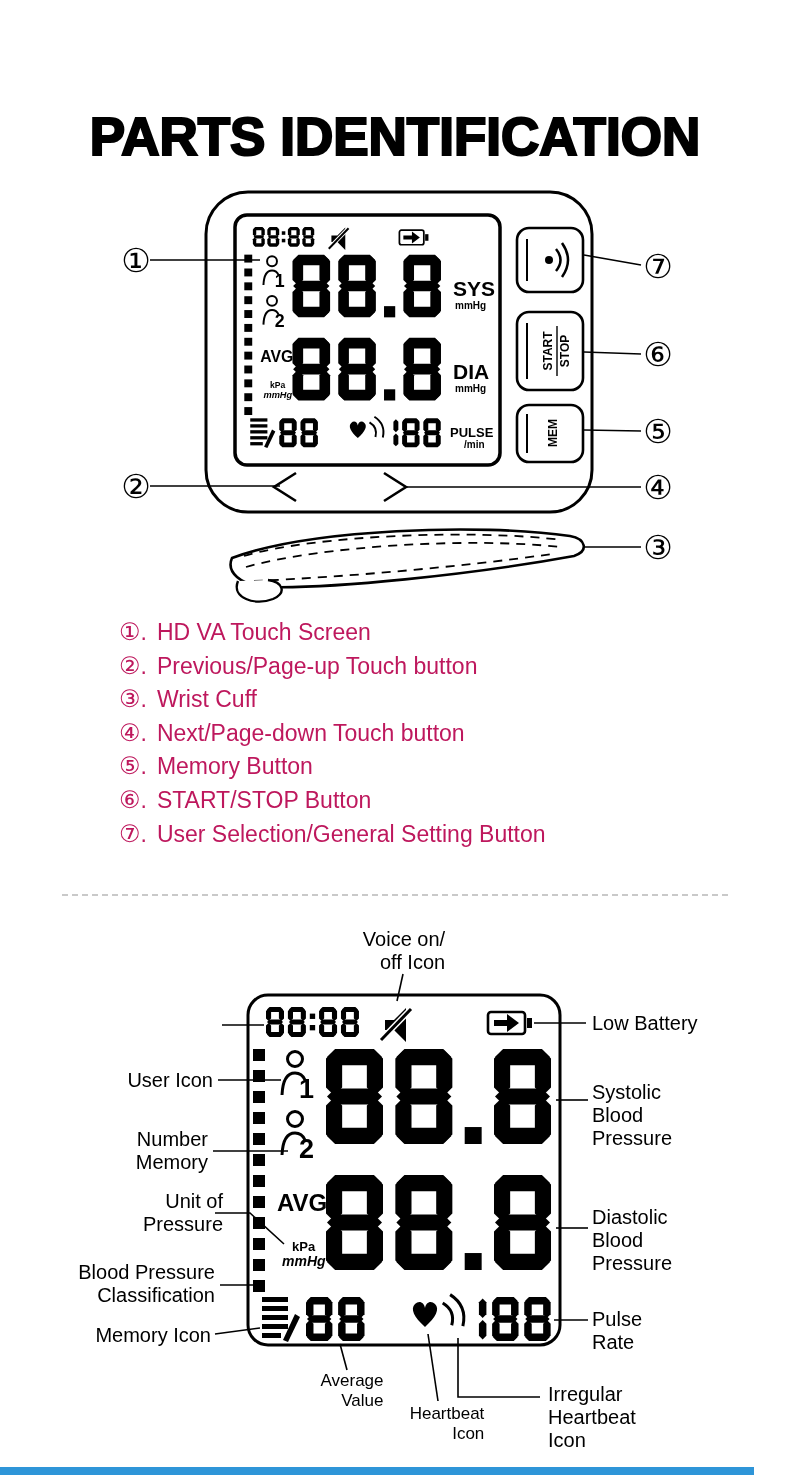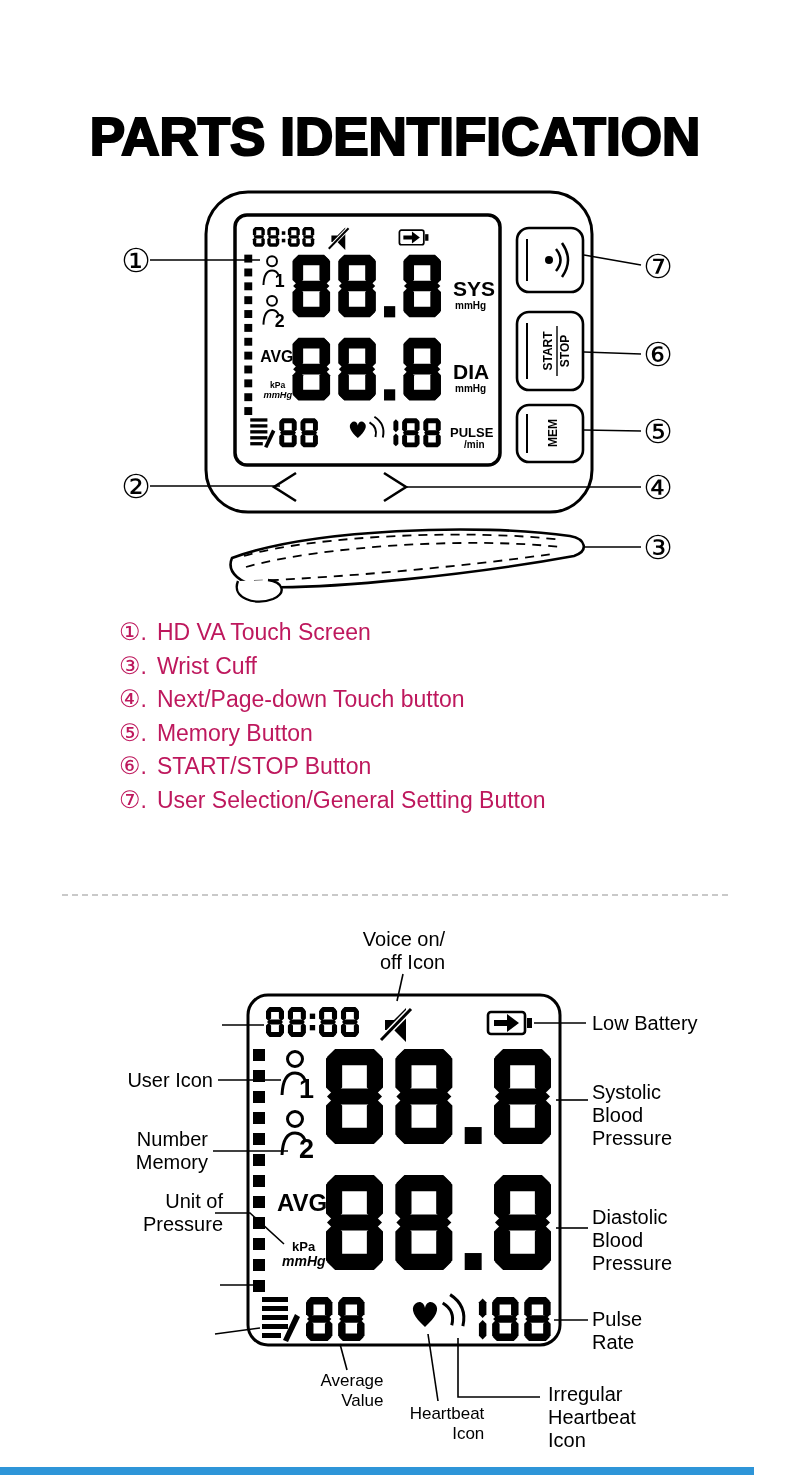--- a/index.html
+++ b/index.html
@@ -270,6 +270,7 @@
 
   <div class="parts-list">
     <div class="list-item"><span class="cnum">①</span><span class="sep">.</span><span>HD VA Touch Screen</span></div>
+    <div class="list-item"><span class="cnum">②</span><span class="sep">.</span><span>Previous/Page-up Touch button</span></div>
     <div class="list-item"><span class="cnum">③</span><span class="sep">.</span><span>Wrist Cuff</span></div>
     <div class="list-item"><span class="cnum">④</span><span class="sep">.</span><span>Next/Page-down Touch button</span></div>
     <div class="list-item"><span class="cnum">⑤</span><span class="sep">.</span><span>Memory Button</span></div>

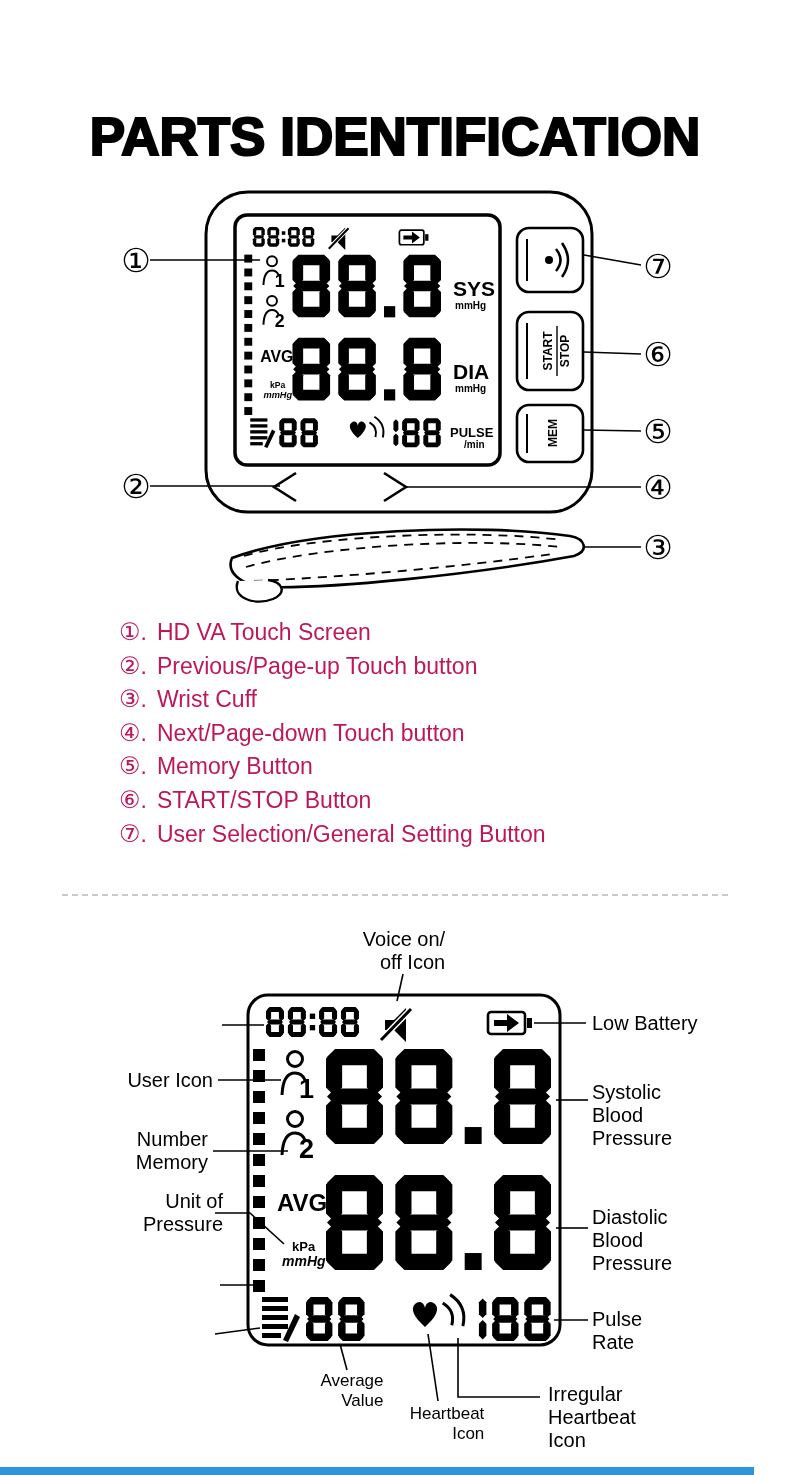--- a/index.html
+++ b/index.html
@@ -498,6 +498,10 @@
     <div>Blood</div>
     <div>Pressure</div>
   </div>
+  <div class="lbl r" style="left:0;width:215px;top:1261px">
+    <div>Blood Pressure</div>
+    <div>Classification</div>
+  </div>
   <div class="lbl" style="left:592px;top:1308px">
     <div>Pulse</div>
     <div>Rate</div>

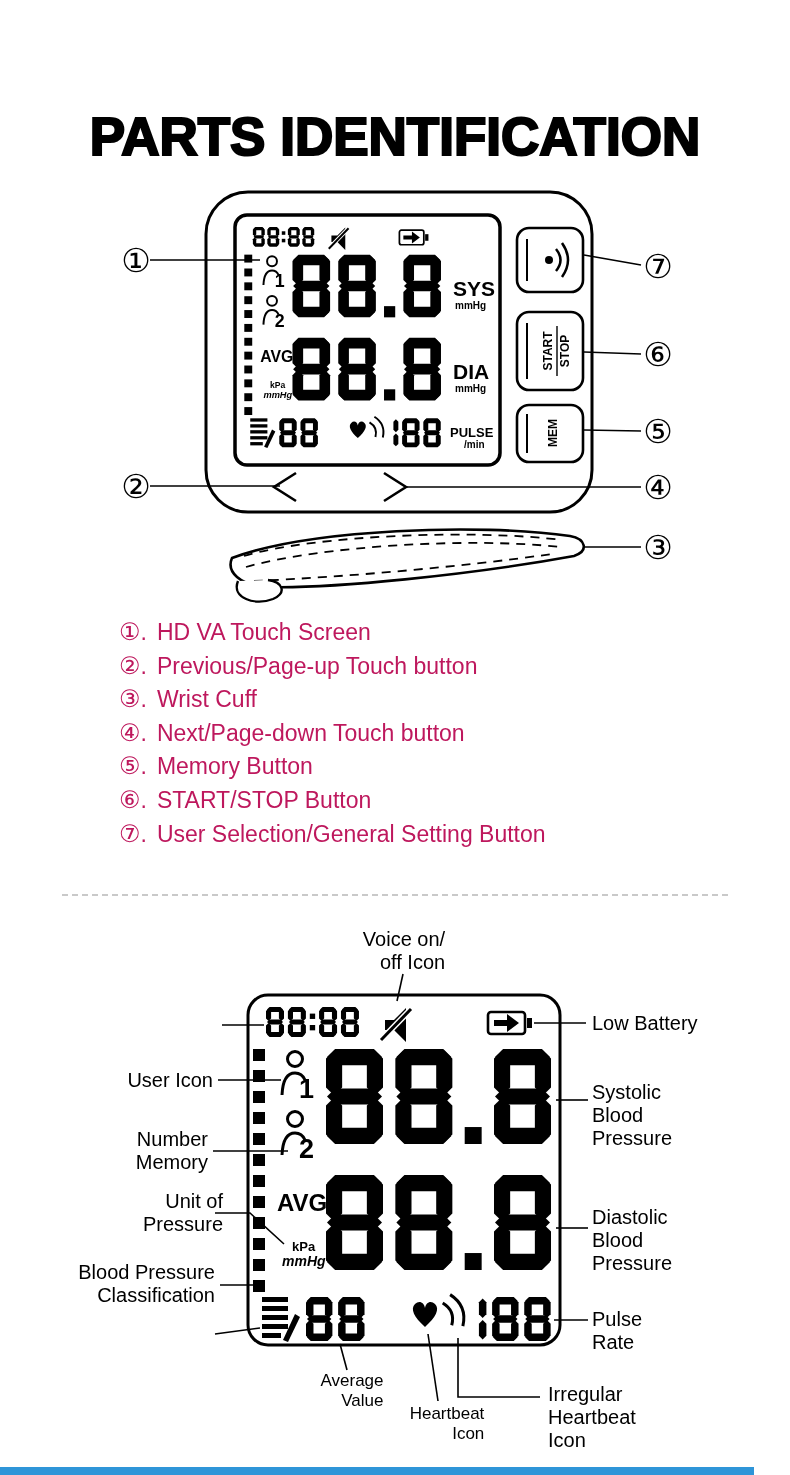--- a/index.html
+++ b/index.html
@@ -506,6 +506,9 @@
     <div>Pulse</div>
     <div>Rate</div>
   </div>
+  <div class="lbl r" style="left:0;width:211px;top:1324px">
+    <div>Memory Icon</div>
+  </div>
   <div class="lbl c small" style="left:352px;top:1371px;transform:translateX(-50%)">
     <div>Average</div>
     <div>Value</div>

